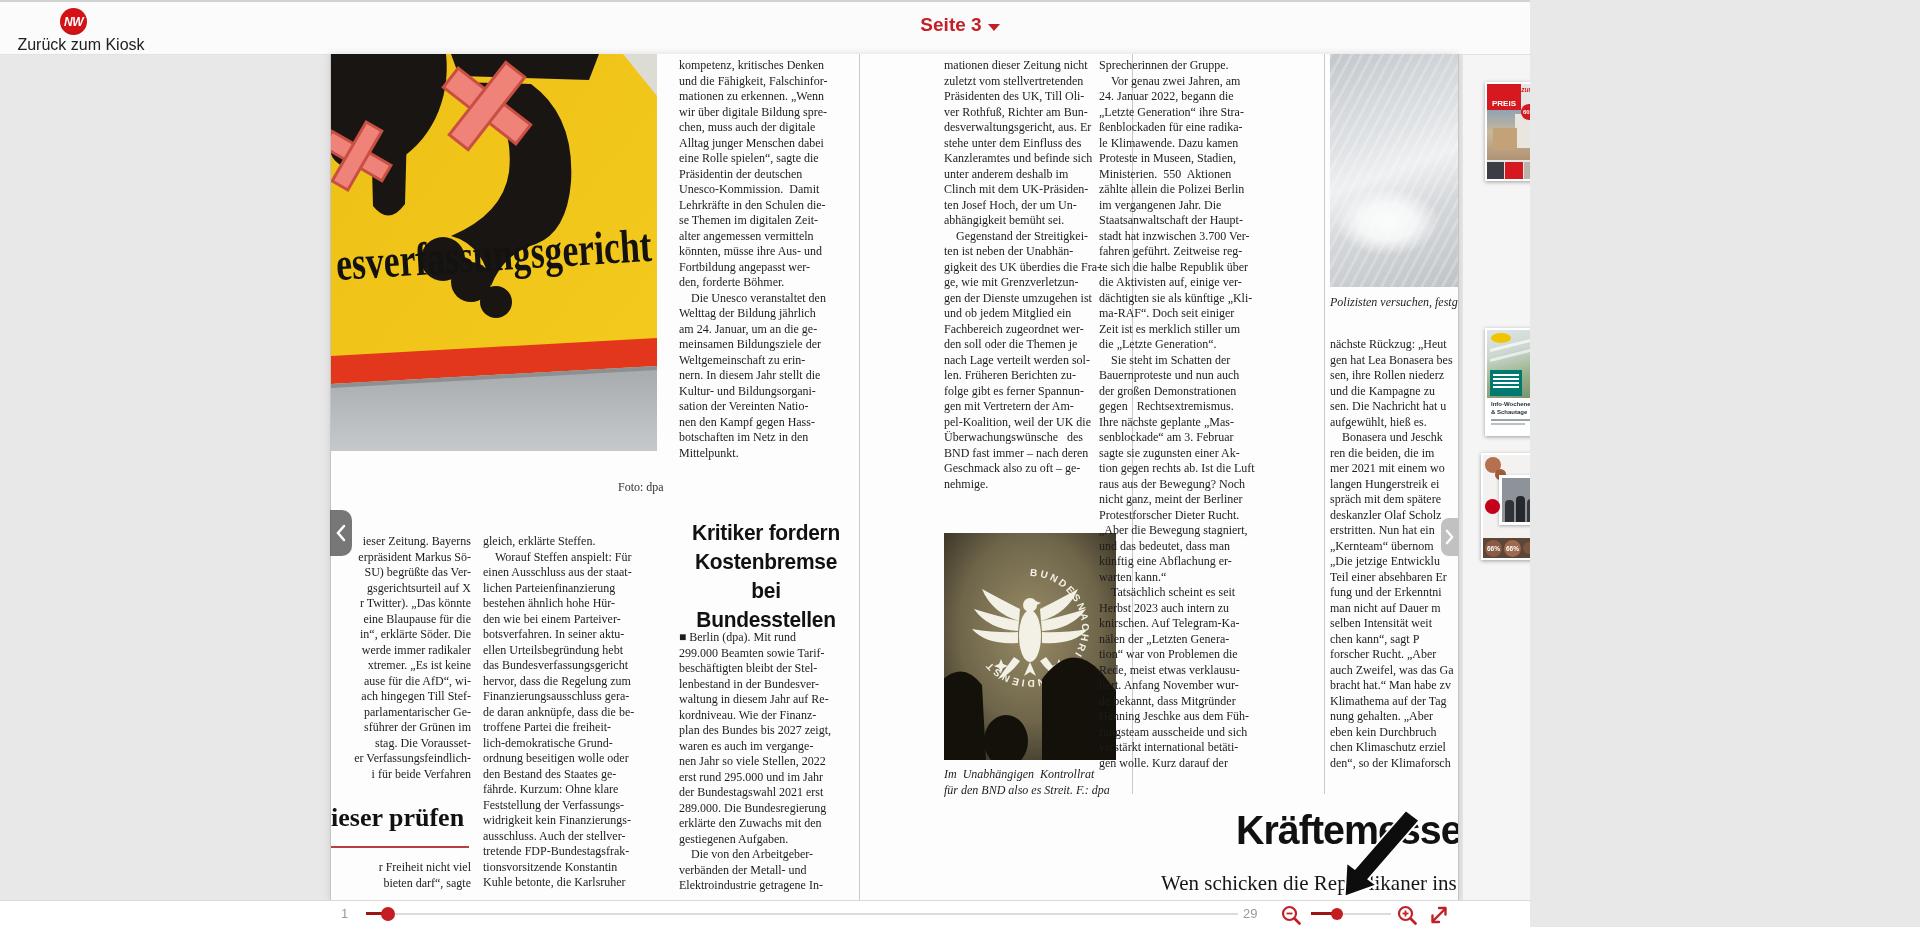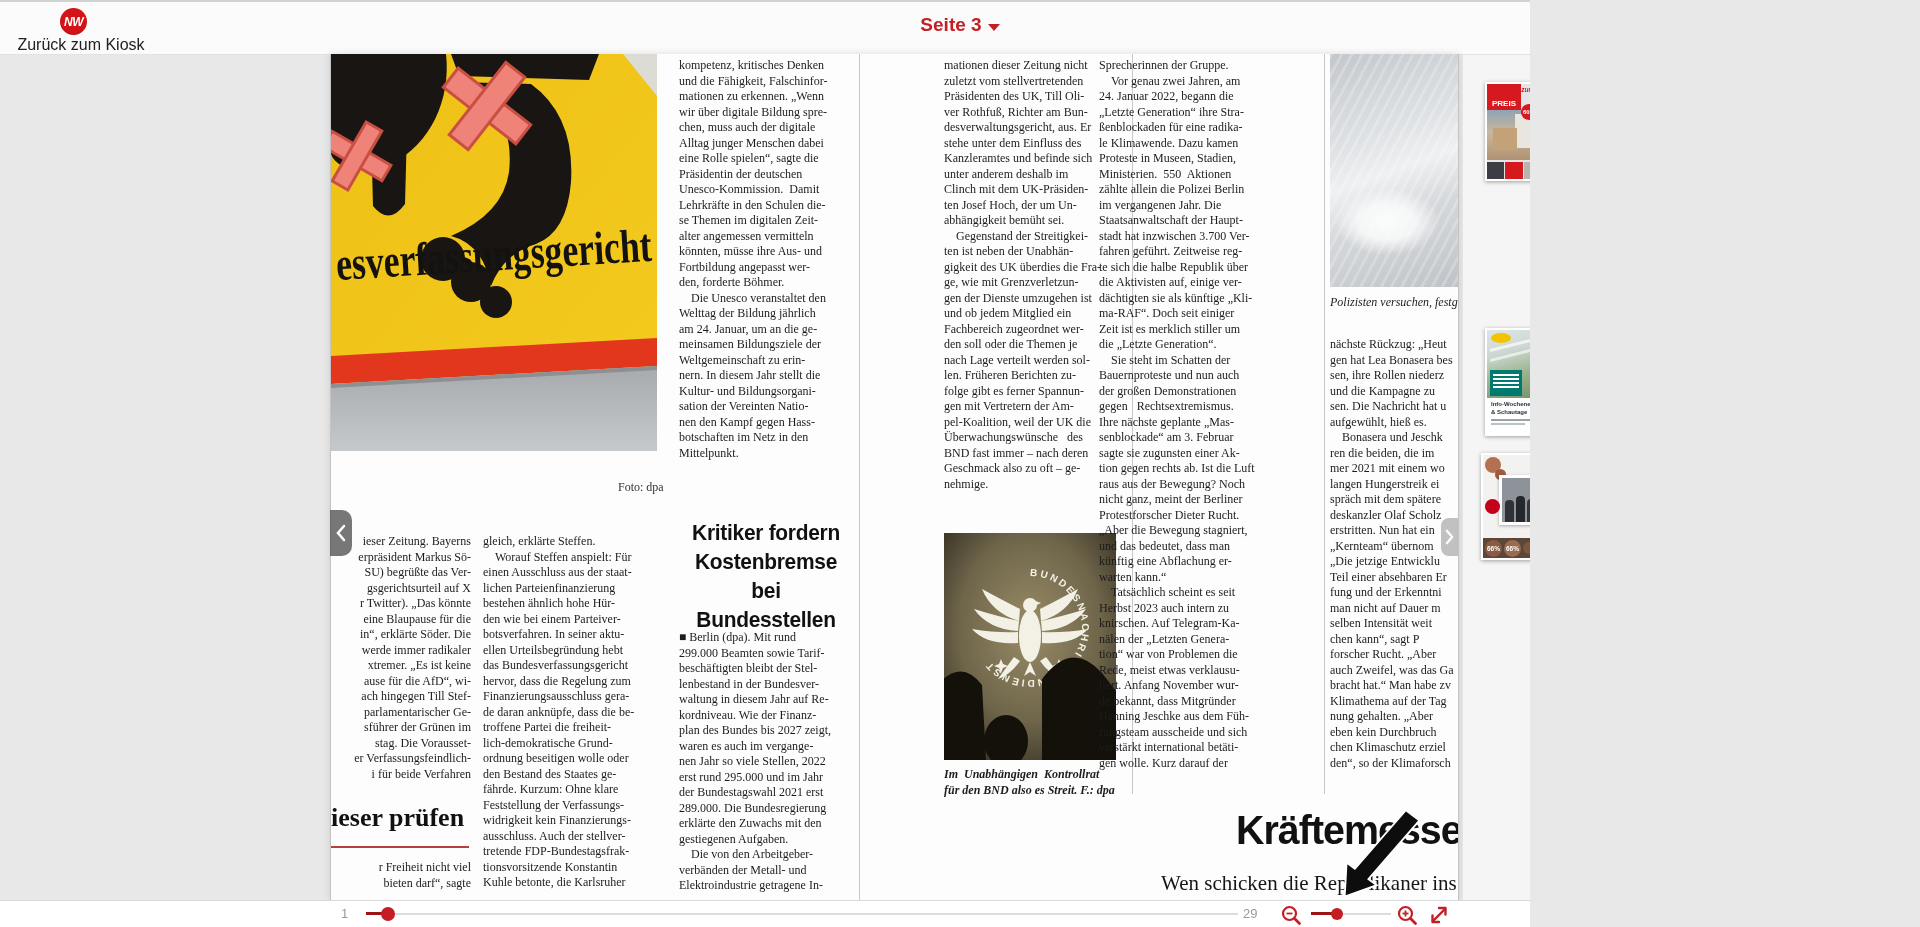--- a/index.html
+++ b/index.html
@@ -347,7 +347,7 @@
           </g>
         </svg>
       </div>
-      <div class="caption" style="left:613px;top:712px;width:172px;font-weight:bold;"><span>Im  Unabhängigen  Kontrollrat</span><br><span>für den BND also es Streit. F.: dpa</span></div>
+      <div class="caption" style="left:613px;top:712px;width:172px;"><span>Im  Unabhängigen  Kontrollrat</span><br><span>für den BND also es Streit. F.: dpa</span></div>
 
       <div class="vrule" style="left:801px;top:0;height:740px;"></div>
 

